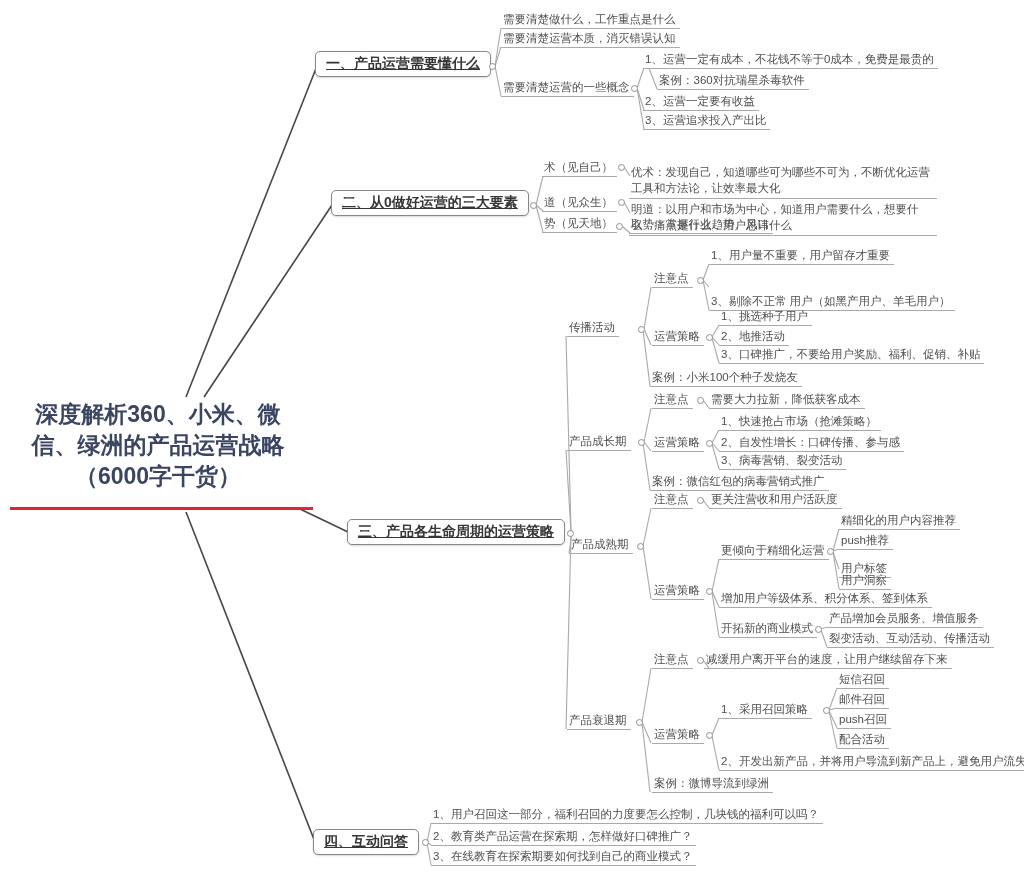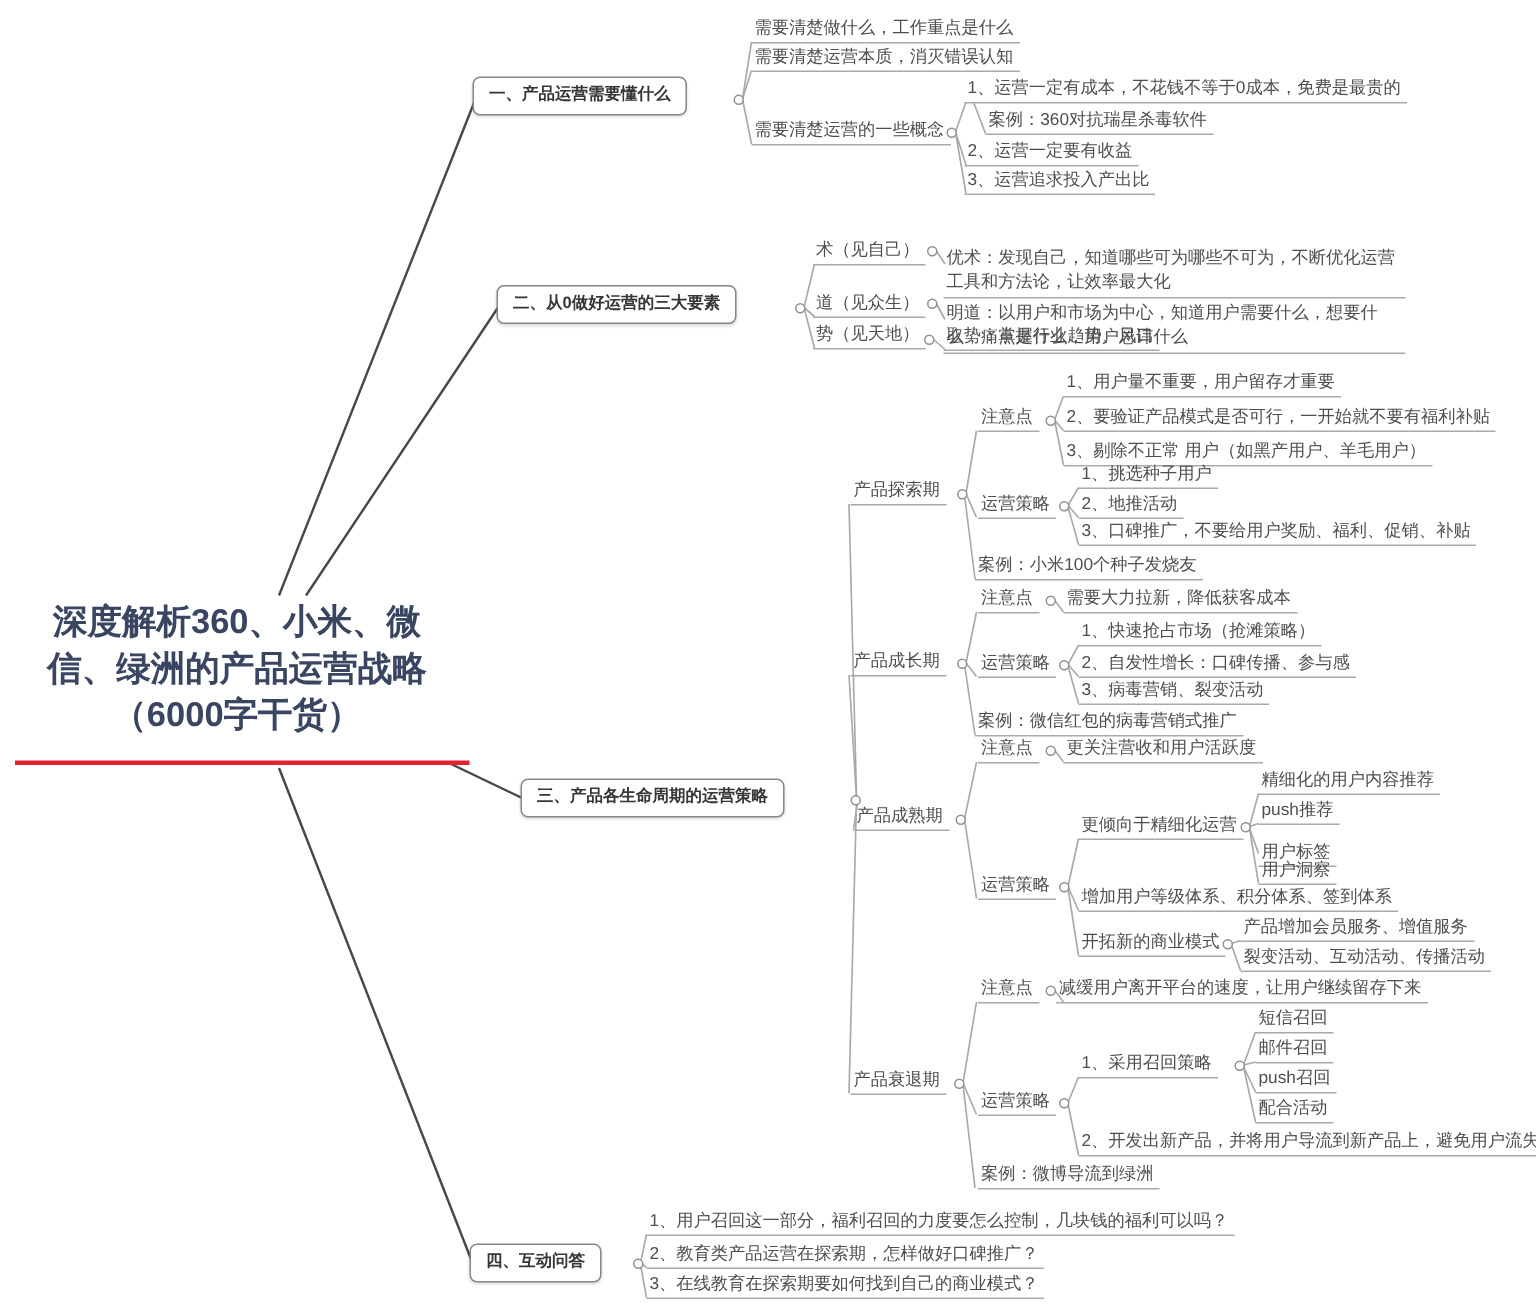--- a/index.html
+++ b/index.html
@@ -21,8 +21,8 @@
   .box {
     position:absolute; white-space:nowrap;
     border:1.5px solid #878787; border-radius:5px; background:#ffffff;
-    font-weight:700; font-size:11px; line-height:17px; color:#363636;
-    padding:3px 10px 4px; box-shadow:0 1px 2px rgba(0,0,0,0.15);
+    font-weight:700; font-size:14px; line-height:17px; color:#363636;
+    padding:3px 10px 4px; box-shadow:0 1px 2px rgba(0,0,0,0.15);text-decoration:underline;
   }
 
   .dot {

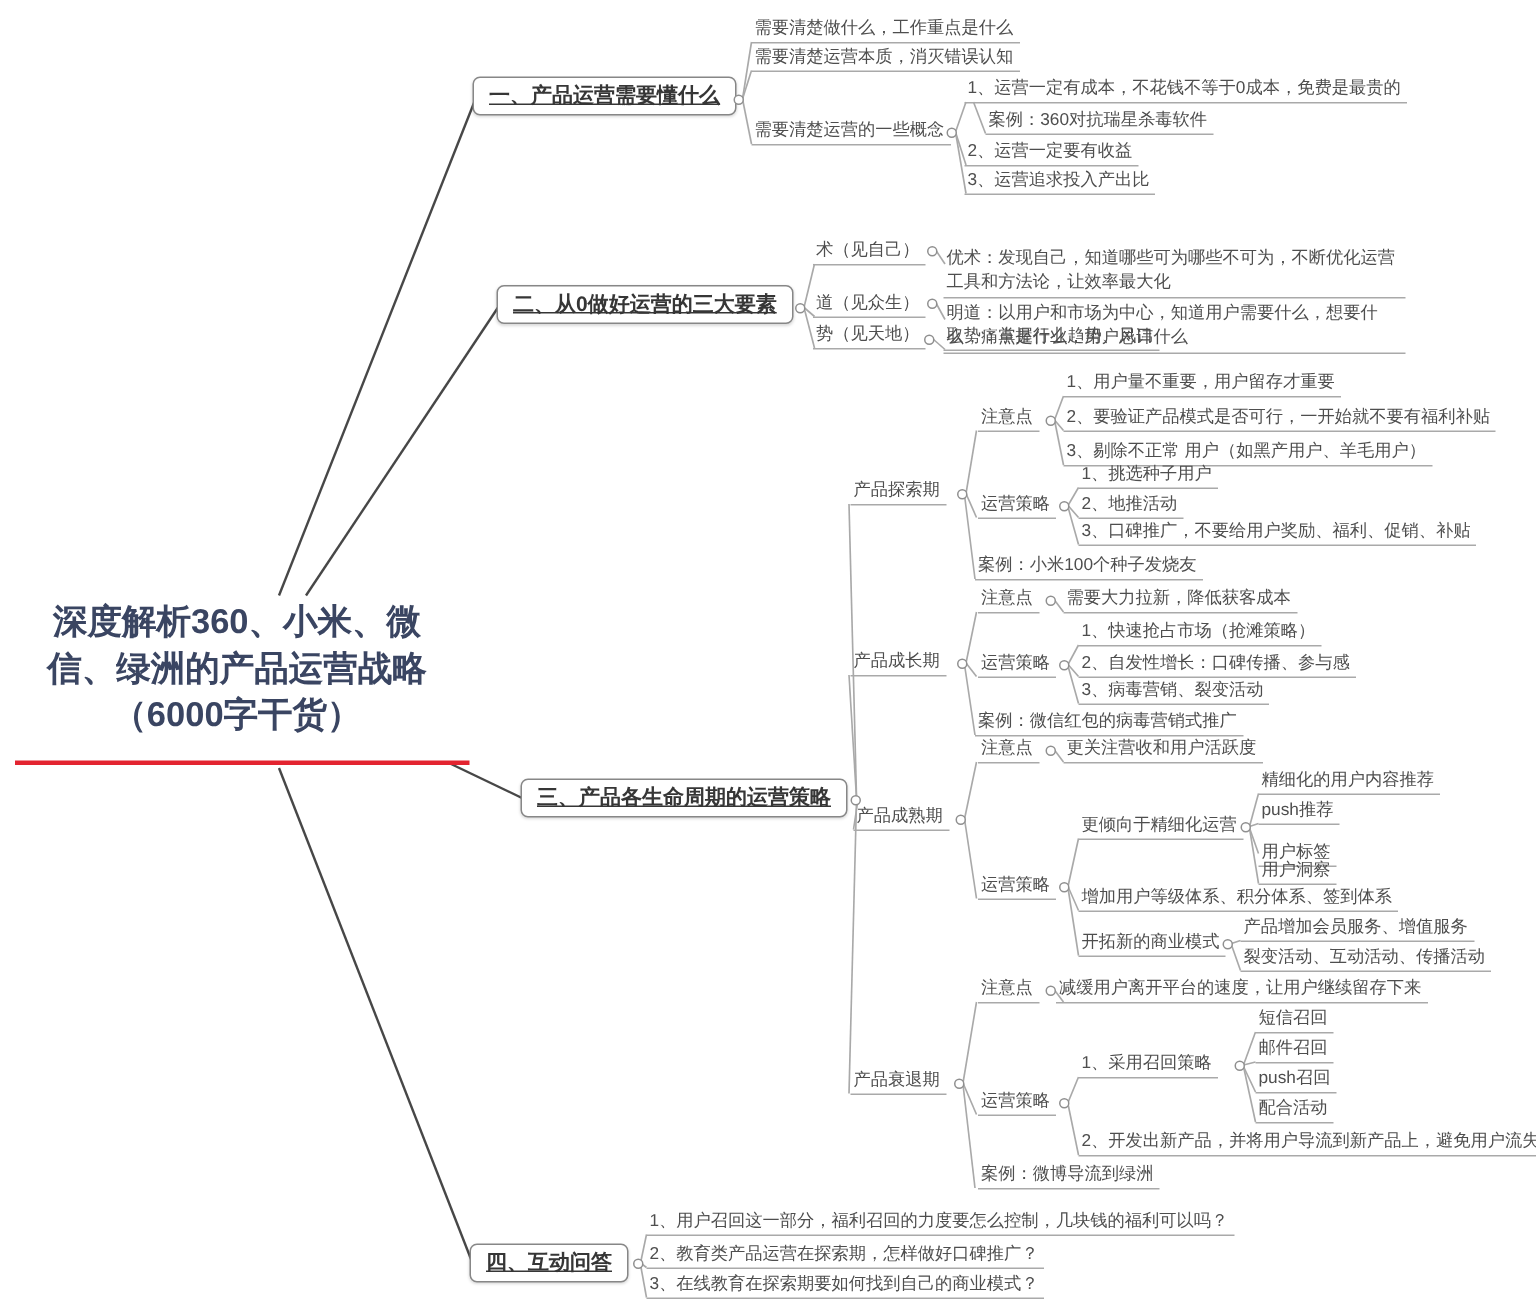--- a/index.html
+++ b/index.html
@@ -148,7 +148,6 @@
 
   <div class="t" style="left:652px;top:270px;">注意点</div>
   <div class="t" style="left:709px;top:247px;">1、用户量不重要，用户留存才重要</div>
-  <div class="t" style="left:709px;top:270px;">2、要验证产品模式是否可行，一开始就不要有福利补贴</div>
   <div class="t" style="left:709px;top:293px;">3、剔除不正常 用户（如黑产用户、羊毛用户）</div>
   <div class="t" style="left:652px;top:328px;">运营策略</div>
   <div class="t" style="left:719px;top:308px;">1、挑选种子用户</div>

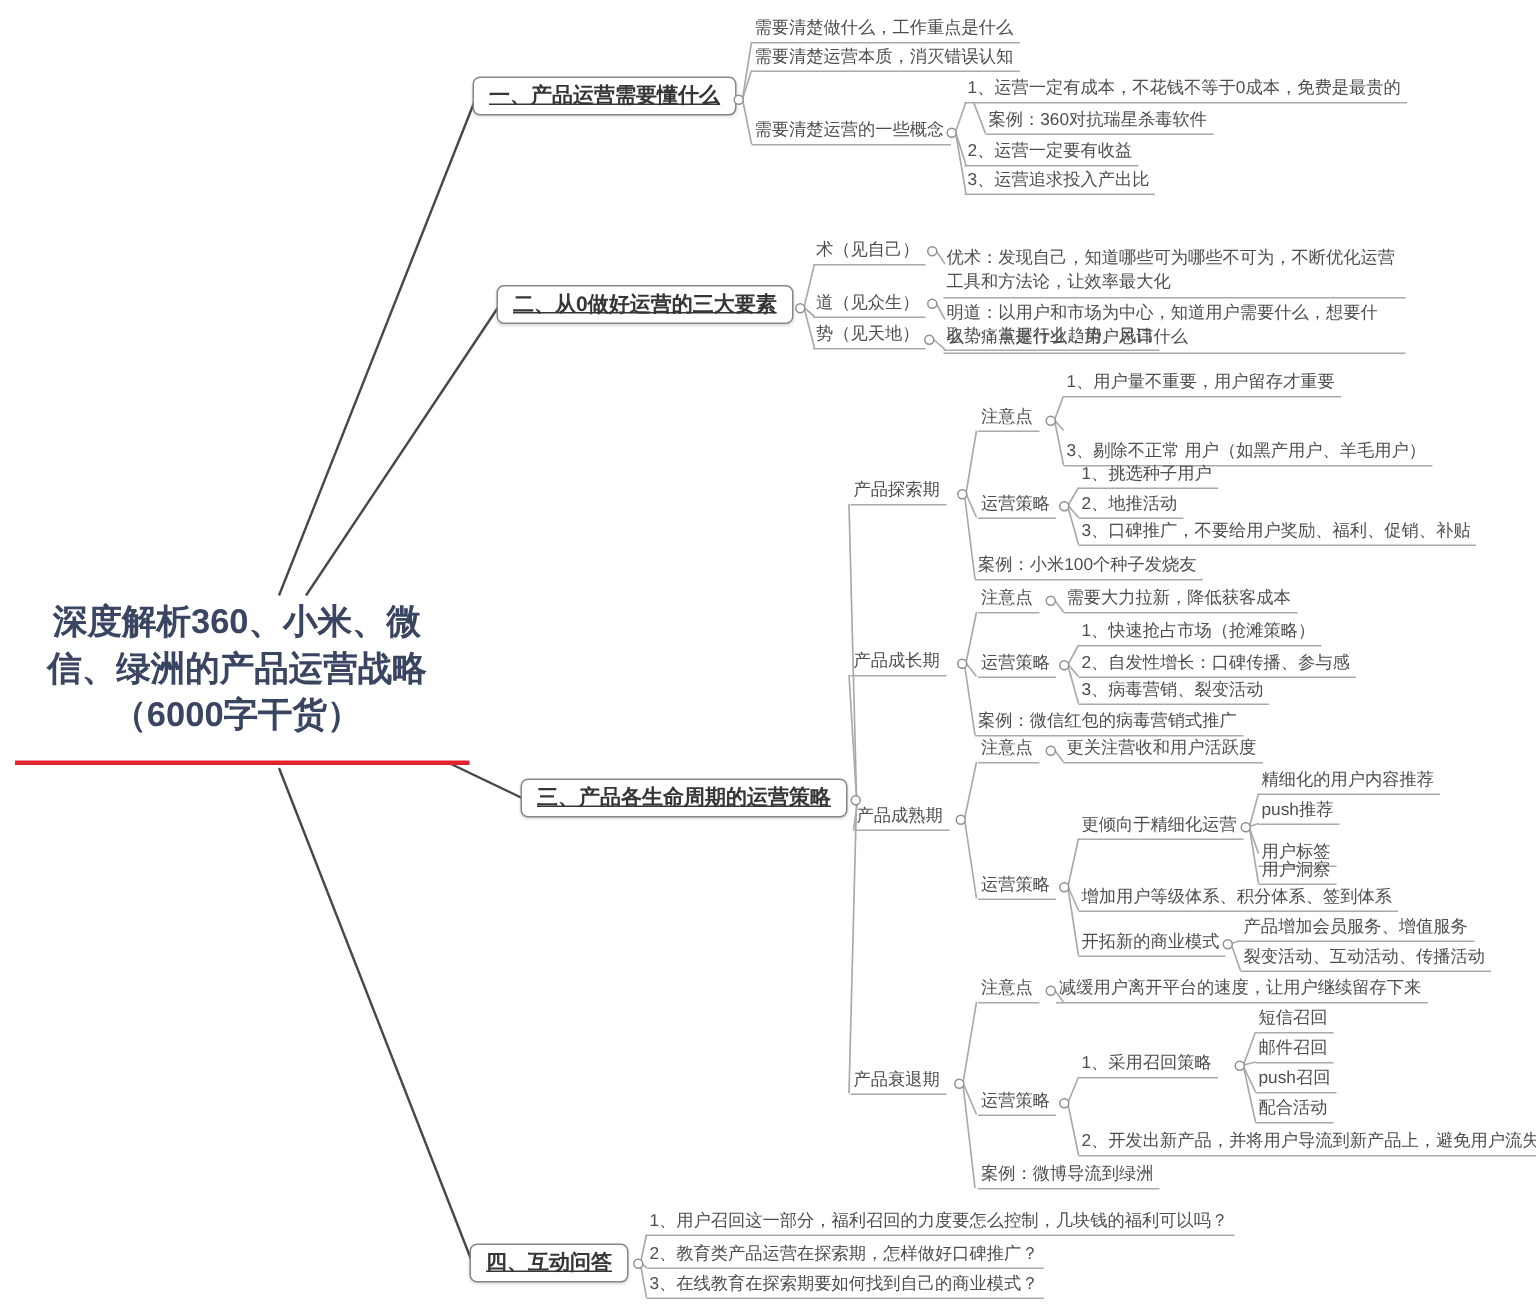--- a/index.html
+++ b/index.html
@@ -141,7 +141,7 @@
   <div class="t" style="left:542px;top:215px;">势（见天地）</div>
   <div class="t" style="left:629px;top:216px;text-align:right;">取势：掌握行业趋势、风口</div>
 
-  <div class="t" style="left:567px;top:319px;">产品探索期</div>
+  <div class="t" style="left:567px;top:319px;">传播活动</div>
   <div class="t" style="left:567px;top:433px;">产品成长期</div>
   <div class="t" style="left:569px;top:536px;">产品成熟期</div>
   <div class="t" style="left:567px;top:712px;">产品衰退期</div>

